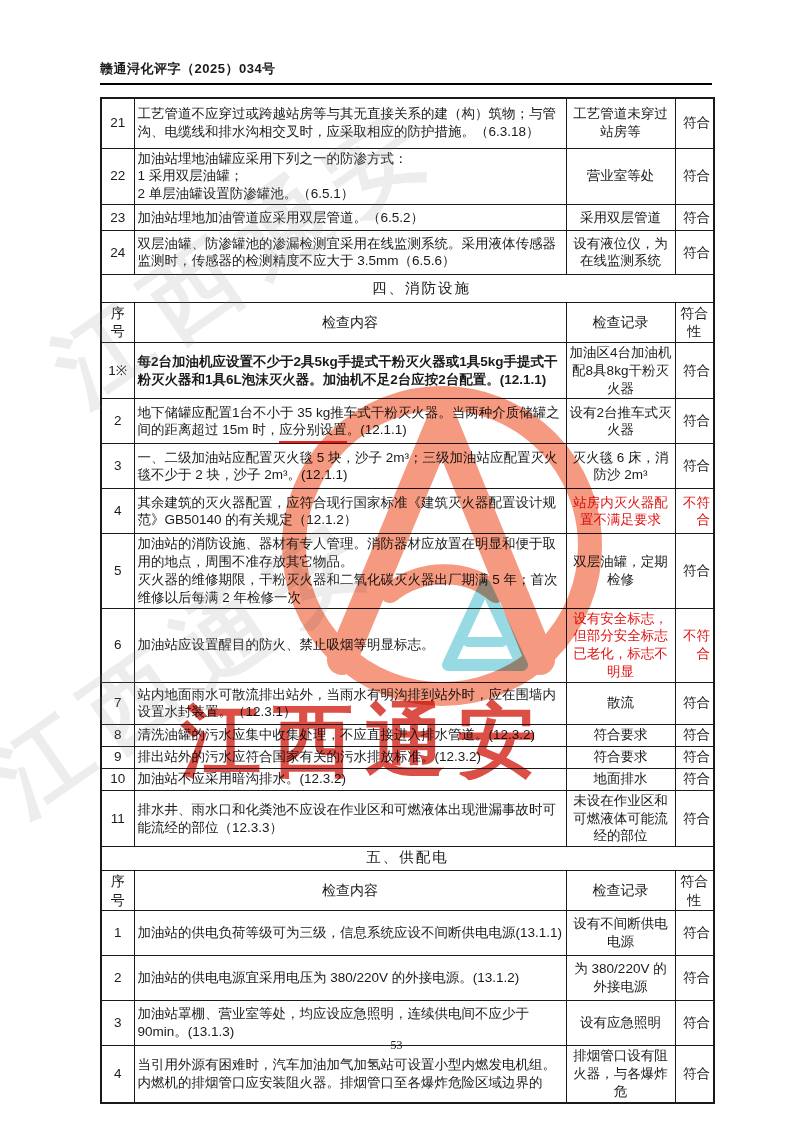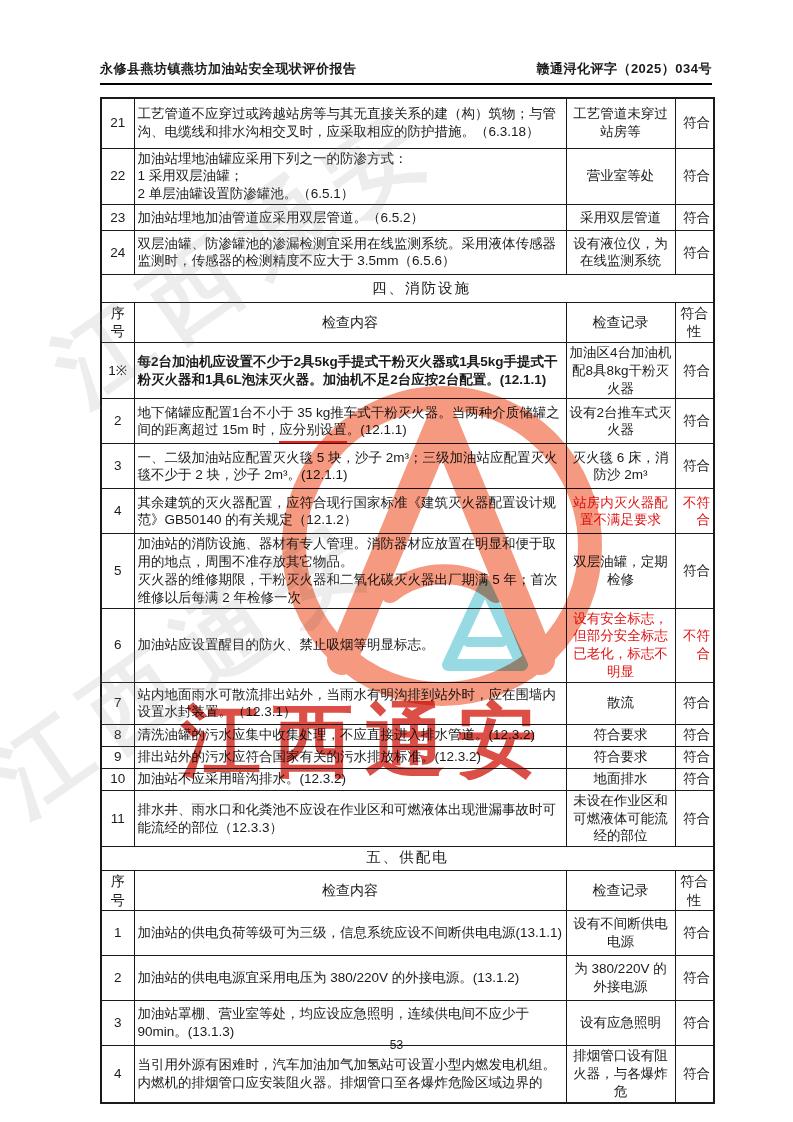--- a/index.html
+++ b/index.html
@@ -63,7 +63,6 @@
 <body>
 
 <div class="doc-header">
-  <span>永修县燕坊镇燕坊加油站安全现状评价报告</span>
   <span>赣通浔化评字（2025）034号</span>
 </div>
 

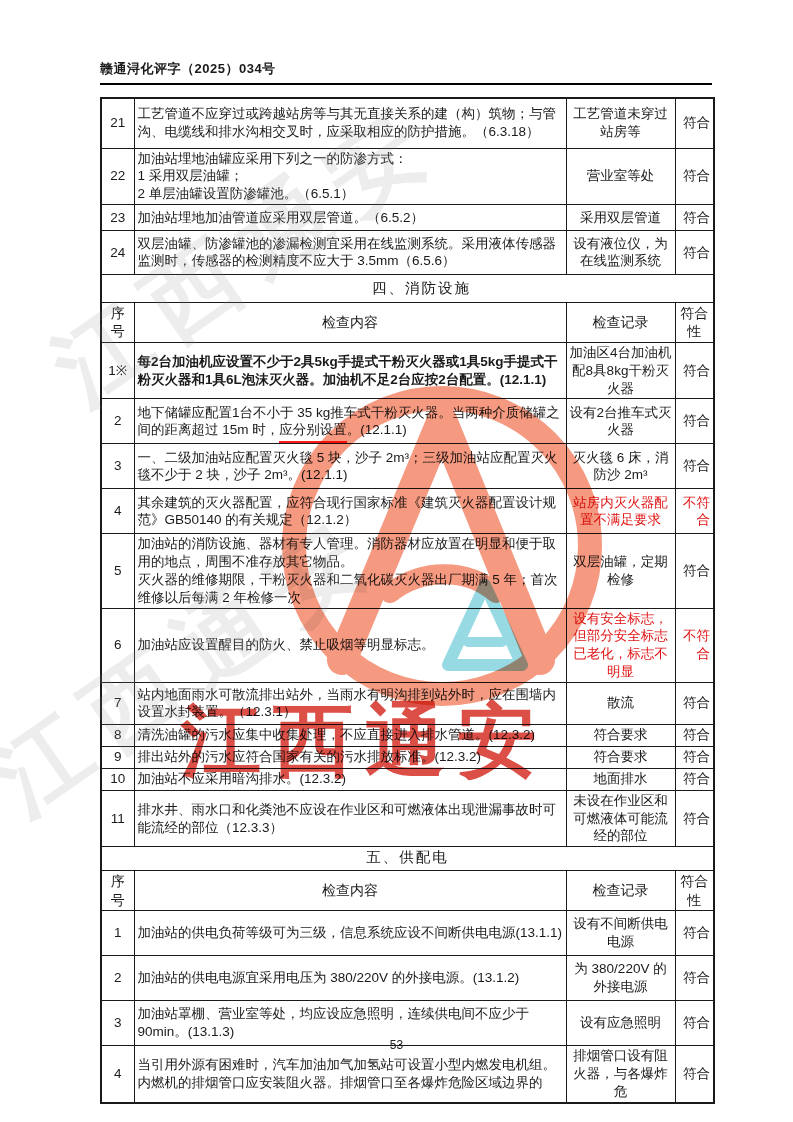--- a/index.html
+++ b/index.html
@@ -39,7 +39,7 @@
   .u-red { border-bottom:2px solid #ff1a1a; padding-bottom:4px; }
   .doc-footer {
     position:absolute; left:0; top:1038px; width:100%;
-    text-align:center; font-size:12px; color:#222;
+    text-align:center; font-size:12px; color:#222;font-family:Liberation Serif, serif;
   }
   
   .wm { position:absolute; pointer-events:none; }

